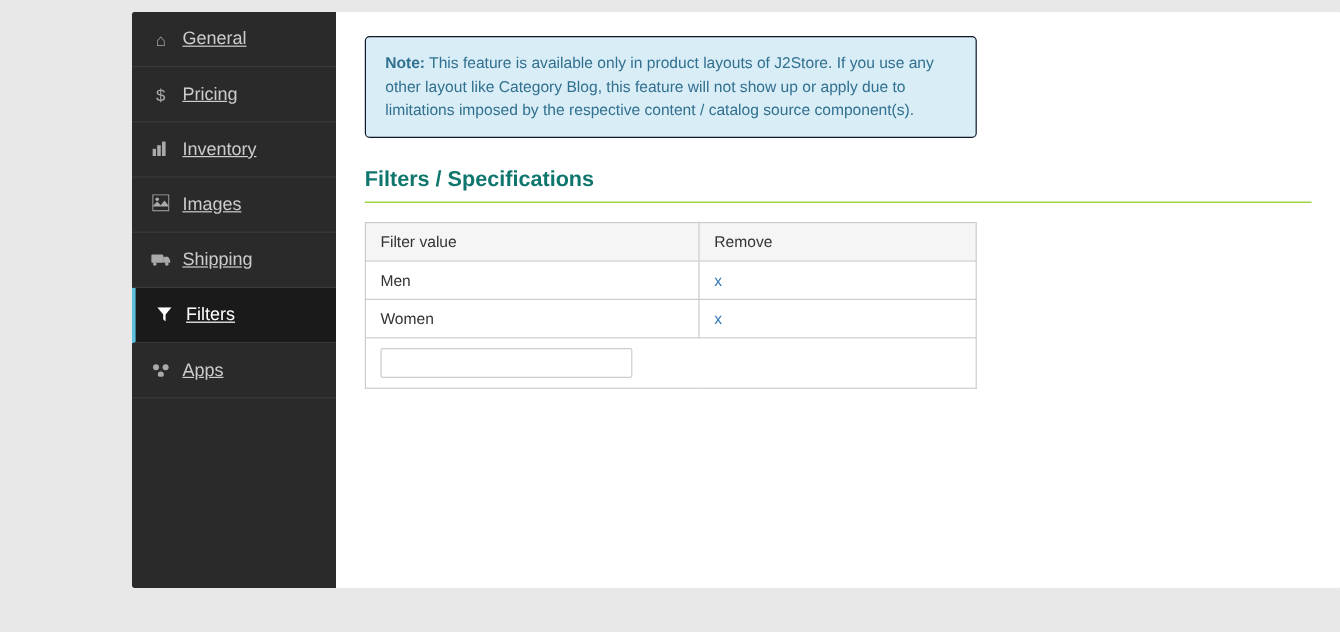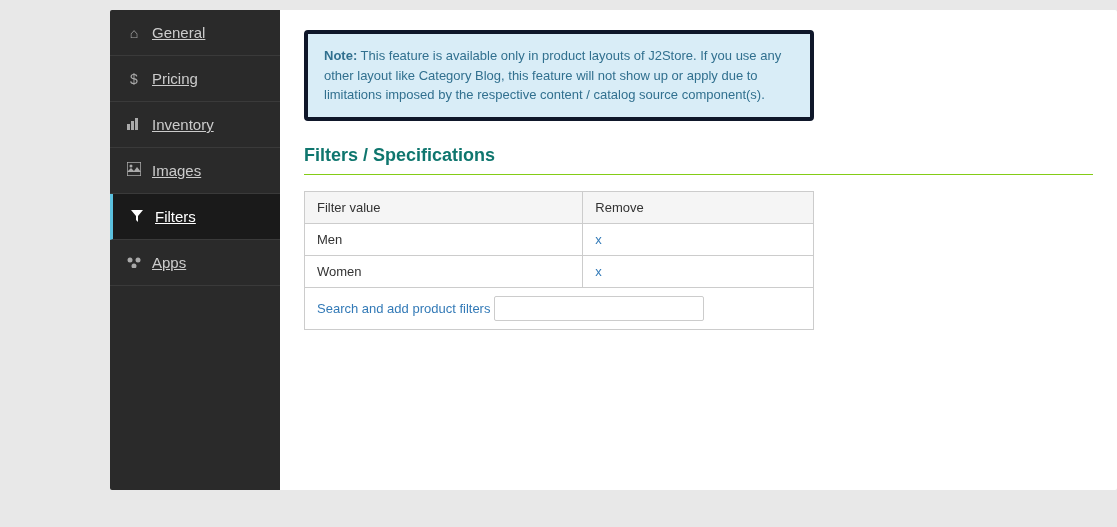--- a/index.html
+++ b/index.html
@@ -68,7 +68,7 @@
     
     .note-box {
       background: #d9edf7;
-      border: 4px solid #0f172a;
+      border: 1px solid #0f172a;
       border-radius: 4px;
       padding: 12px 16px;
       margin-bottom: 24px;

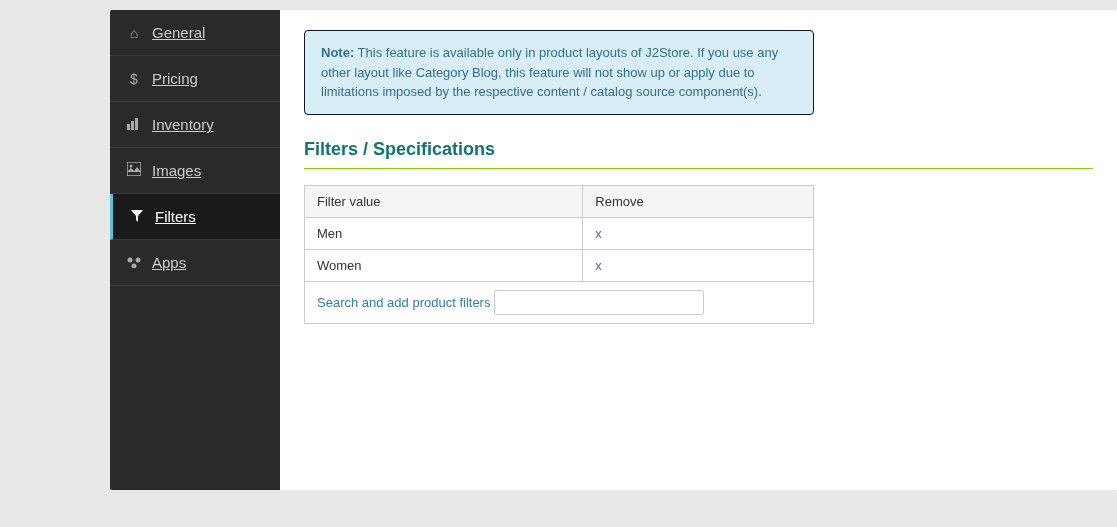--- a/index.html
+++ b/index.html
@@ -177,6 +177,17 @@
         </span>
         <span class="label">Images</span>
       </div>
+      <div class="sidebar-item">
+        <span class="icon">
+          <svg width="16" height="12" viewBox="0 0 16 12" fill="currentColor">
+            <rect x="0" y="2" width="10" height="7" rx="1"></rect>
+            <path d="M10 4 L14 4 L16 7 L16 9 L10 9 Z"></path>
+            <circle cx="3" cy="10" r="1.5"></circle>
+            <circle cx="13" cy="10" r="1.5"></circle>
+          </svg>
+        </span>
+        <span class="label">Shipping</span>
+      </div>
       <div class="sidebar-item active">
         <span class="icon">
           <svg width="12" height="12" viewBox="0 0 12 12" fill="currentColor">

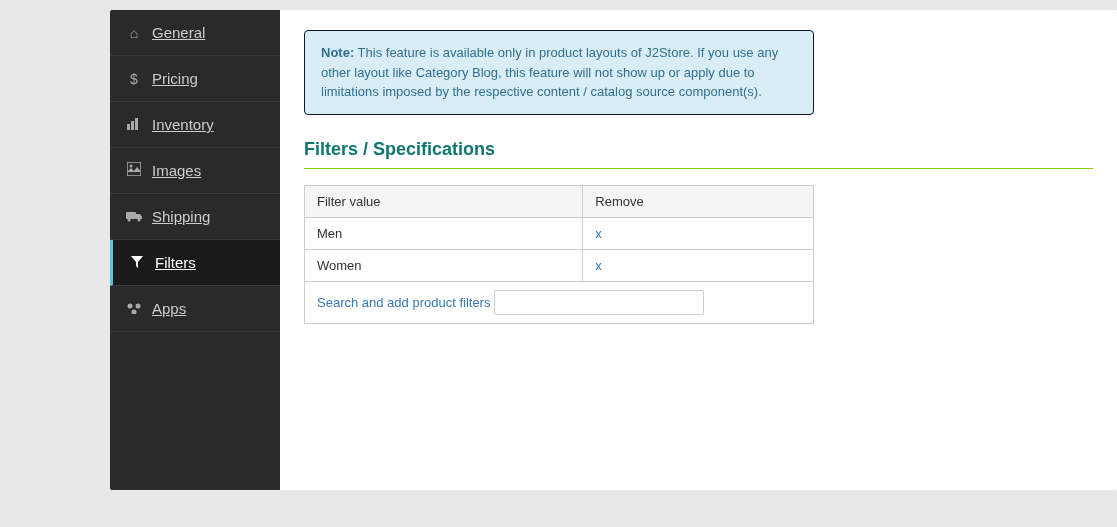--- a/index.html
+++ b/index.html
@@ -234,9 +234,6 @@
           </tr>
           <tr class="search-row">
             <td colspan="2">
-              <span class="search-label">
-                <span>Search and add </span><span style="color:#337ab7;">product filters</span>
-              </span>
               <input type="text" class="search-add-input" placeholder="" style="">
             </td>
           </tr>

